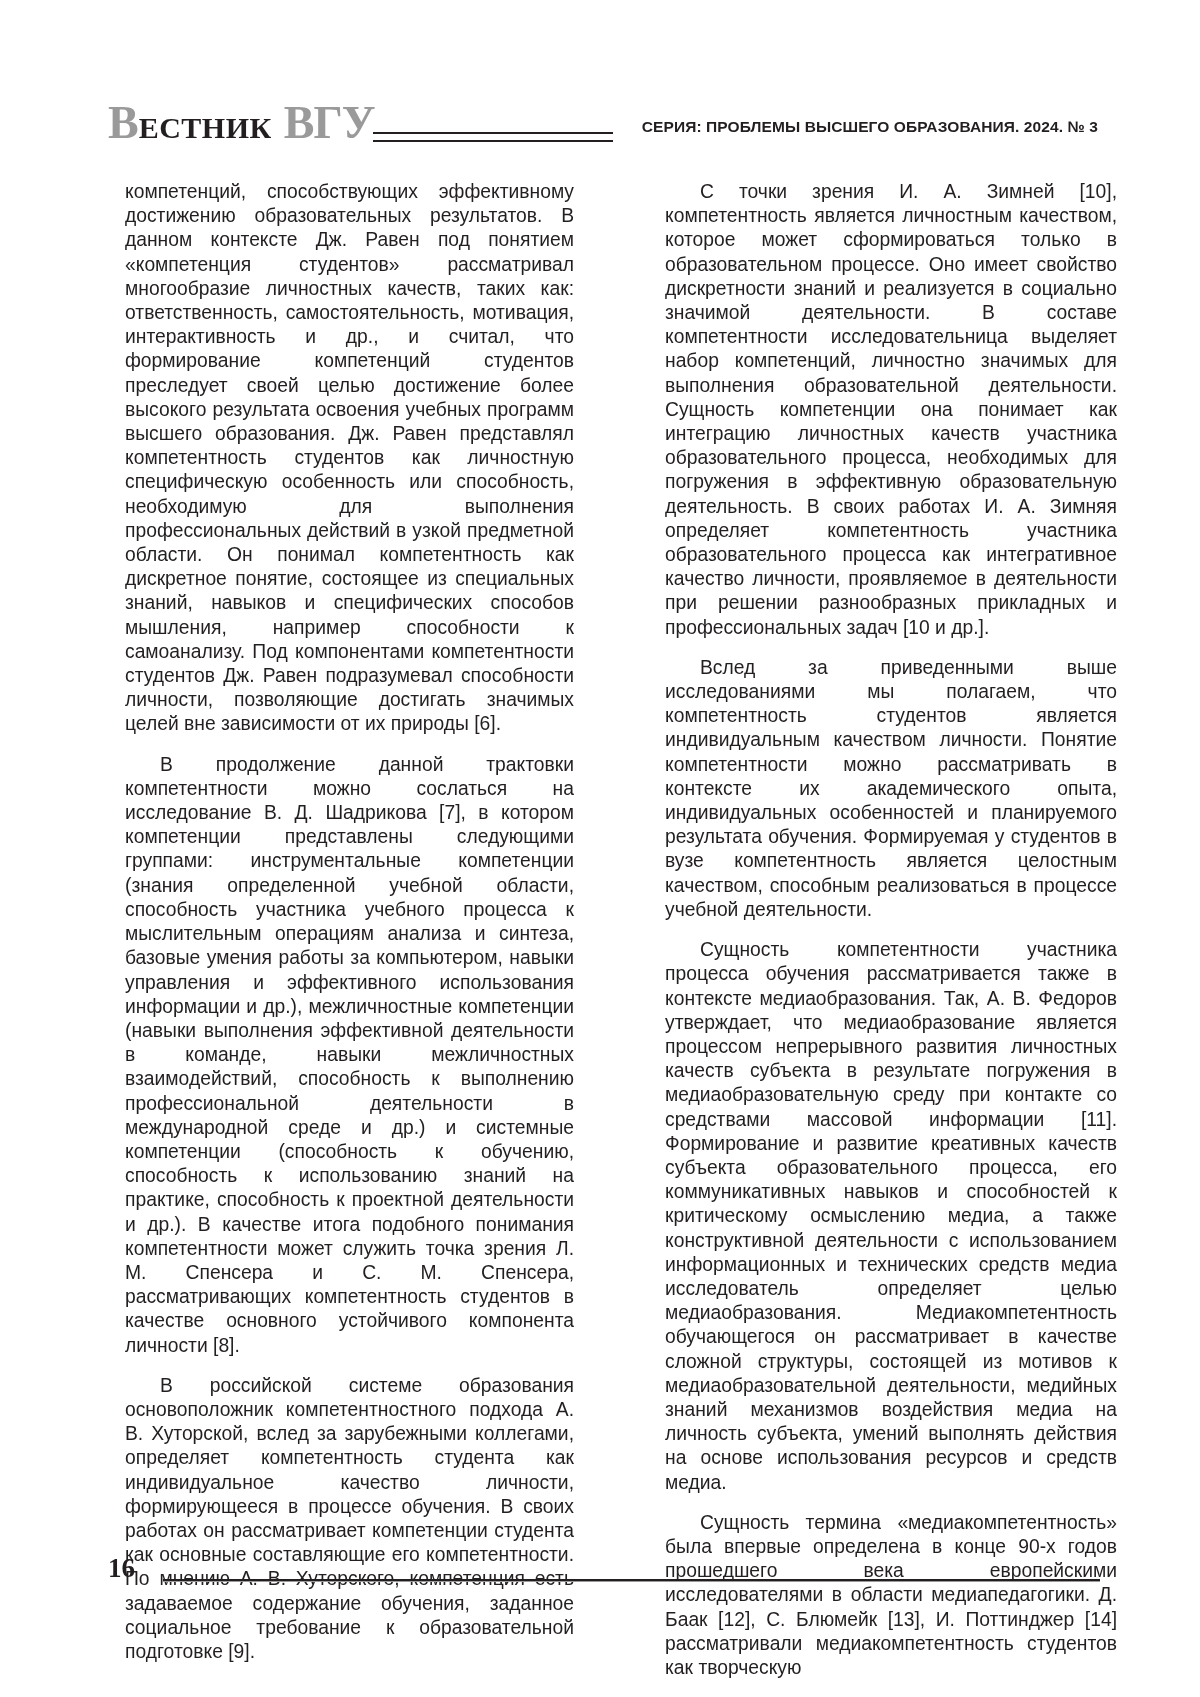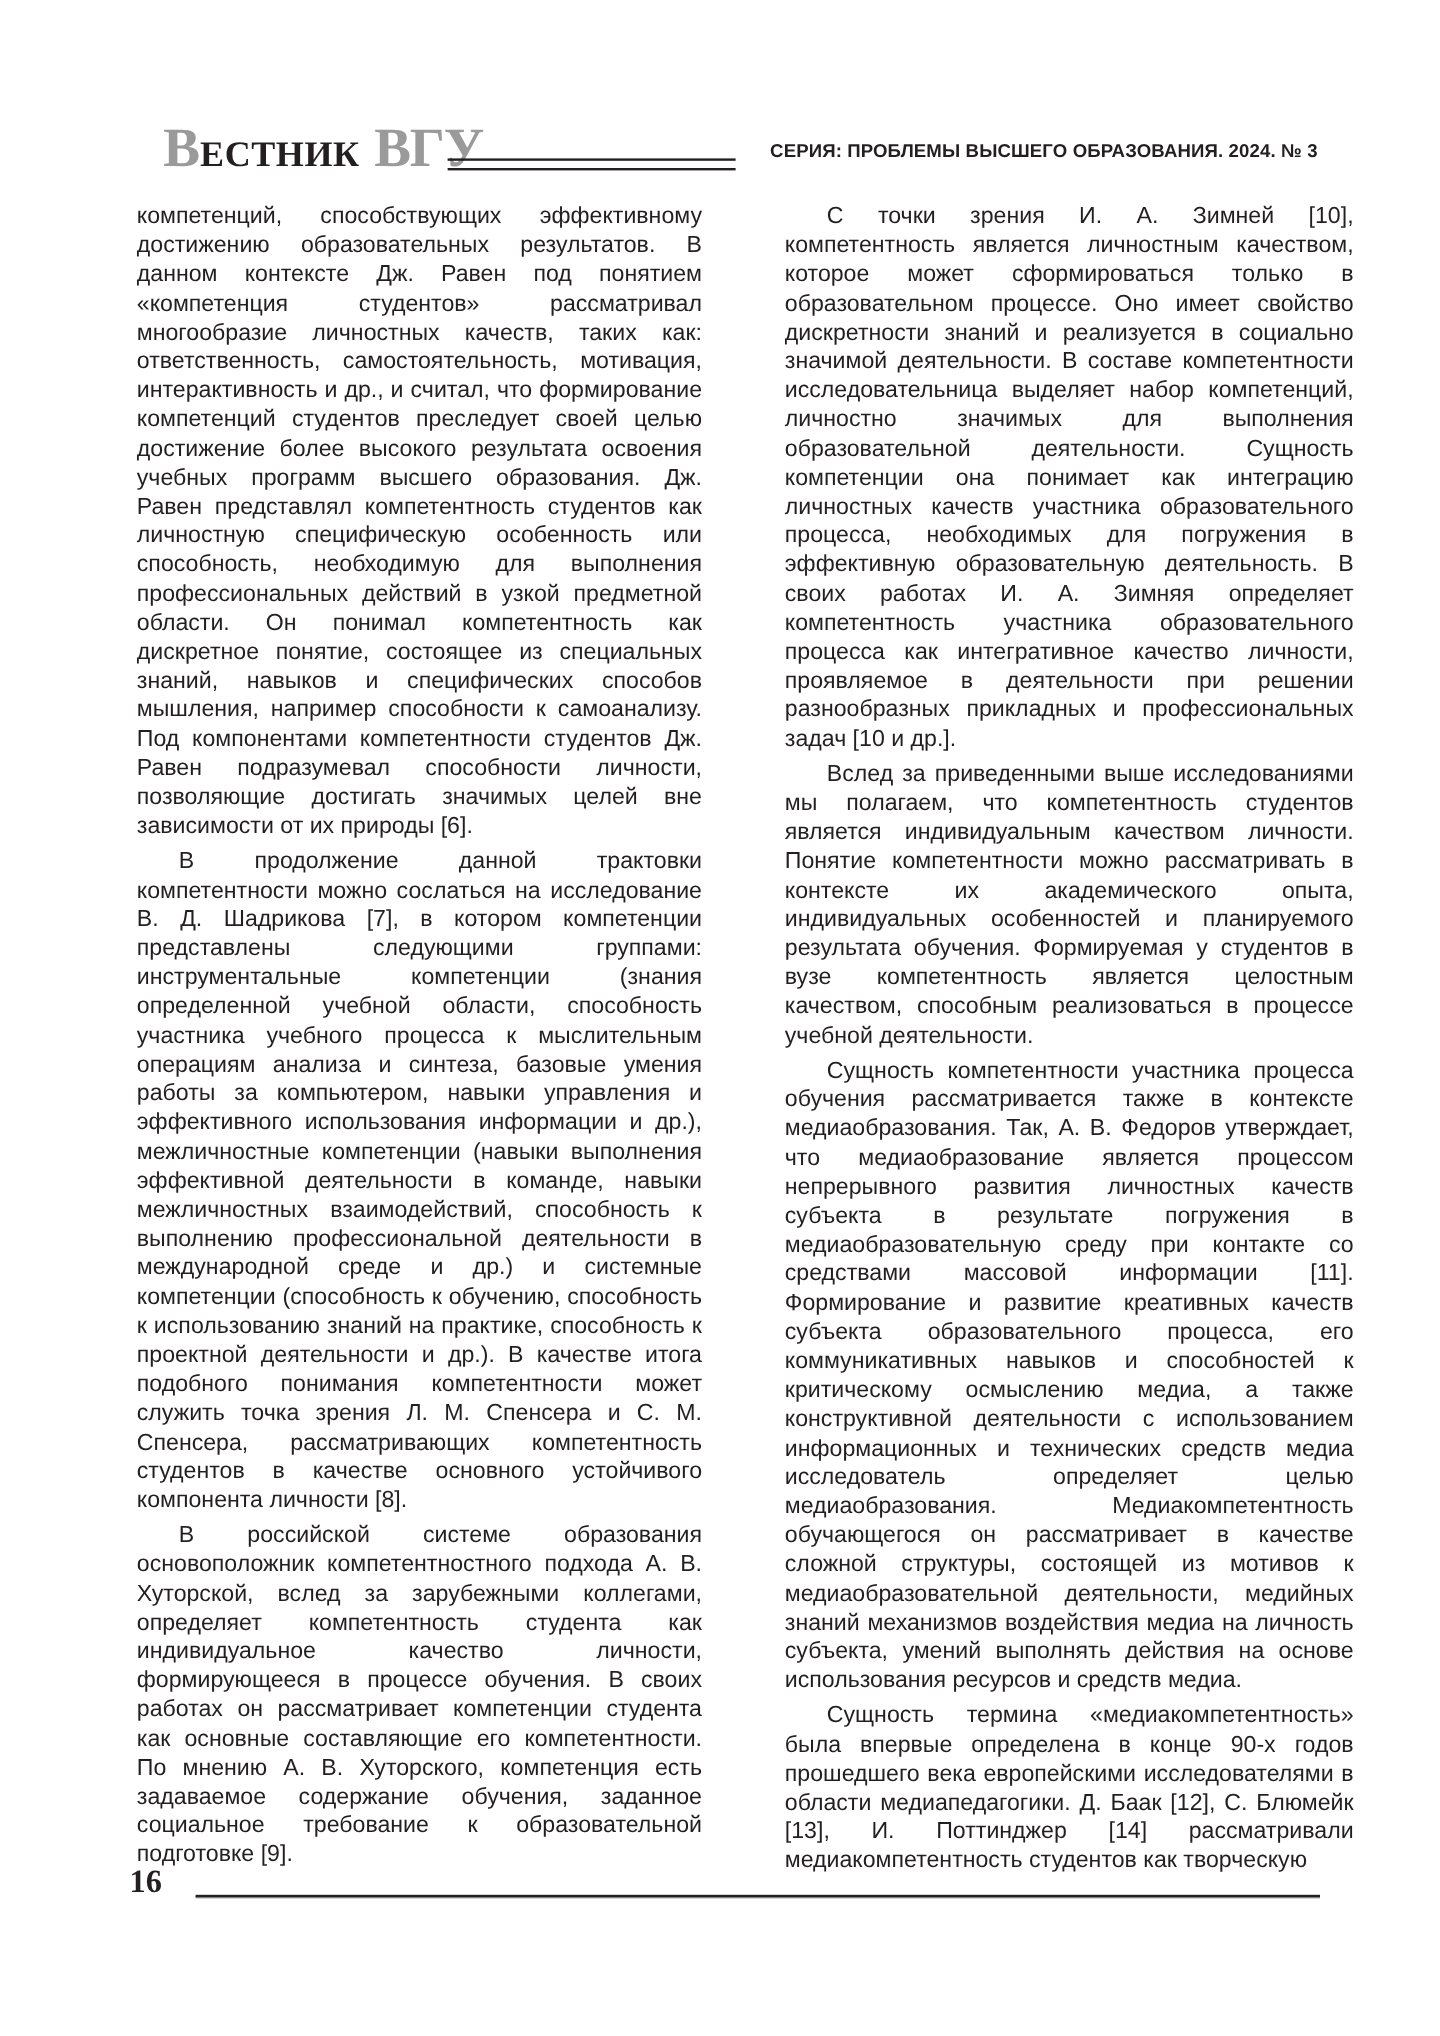--- a/index.html
+++ b/index.html
@@ -5,7 +5,7 @@
   html, body { margin: 0; padding: 0; background: #ffffff; }
   body { width: 1200px; height: 1697px; position: relative; overflow: hidden; color: #231f20; }
   .header { position: absolute; left: 108px; top: 100px; width: 990px; height: 44px; }
-  .logo { position: absolute; left: 0; top: 0; font-family: "Liberation Serif", serif; font-weight: bold; white-space: nowrap; line-height: 1; margin-left: 28px; }
+  .logo { position: absolute; left: 0; top: 0; font-family: "Liberation Serif", serif; font-weight: bold; white-space: nowrap; line-height: 1; }
   .logo .big { font-size: 46px; color: #9a9a9a; }
   .logo .small { font-size: 30px; color: #231f20; letter-spacing: 0.5px; }
   .logo .vgu { font-size: 46px; color: #9a9a9a; margin-left: 12px; letter-spacing: -1px; }

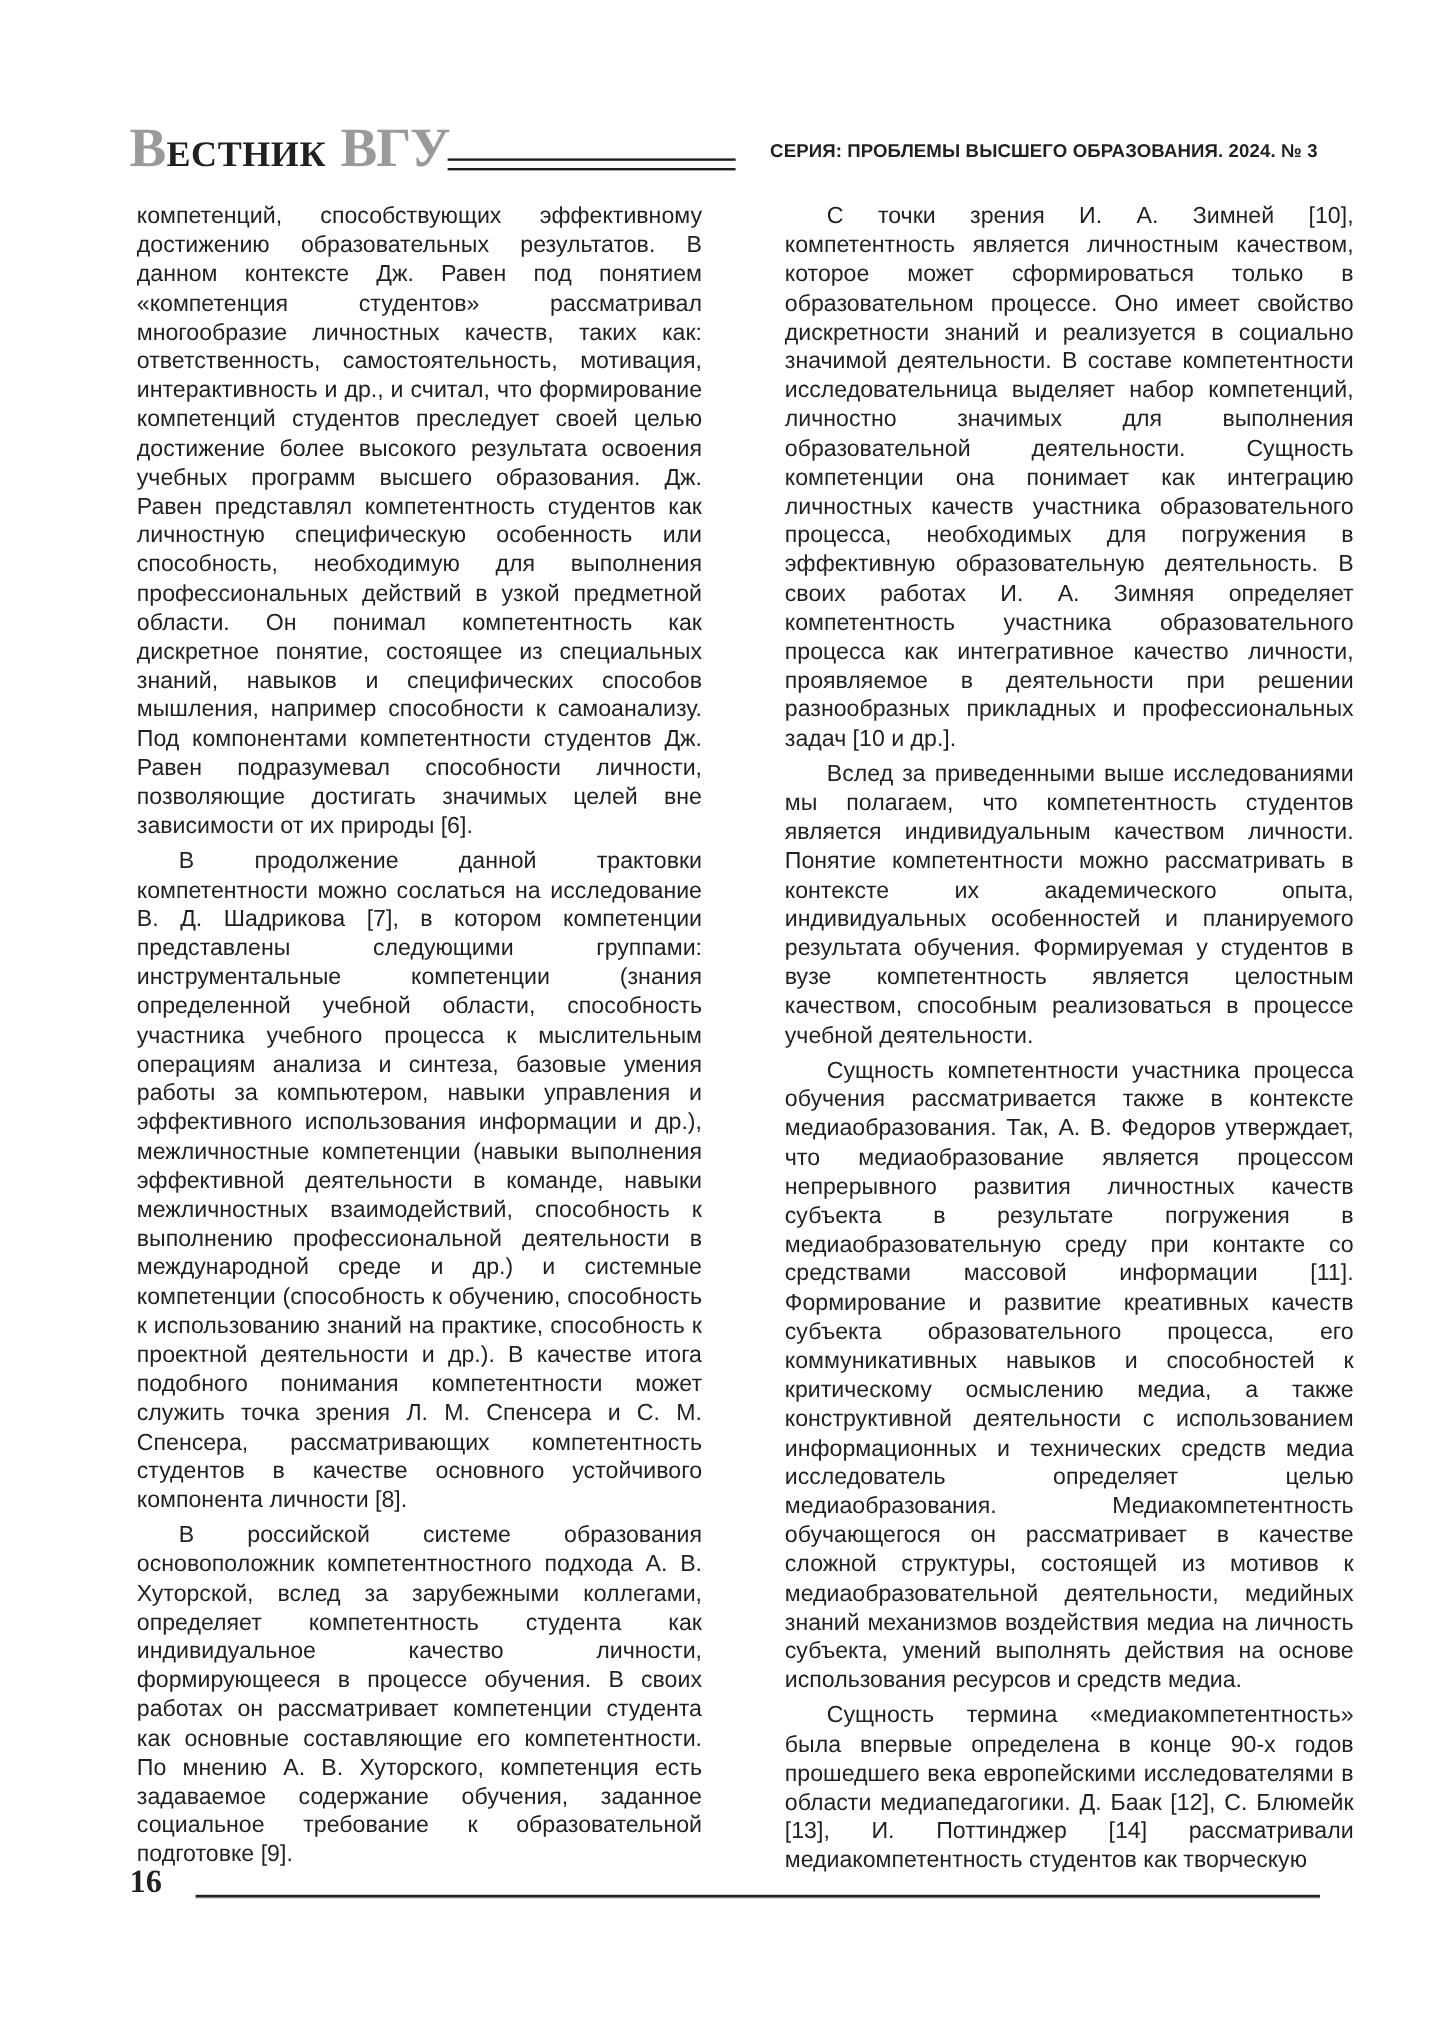--- a/index.html
+++ b/index.html
@@ -14,7 +14,7 @@
   .col { position: absolute; top: 164px; font-family: "Liberation Sans", sans-serif; font-size: 19.3px; line-height: 24.2px; color: #231f20; text-align: justify; hyphens: manual; }
   .col.left { left: 109px; width: 481px; }
   .col.right { left: 649px; width: 484px; top: 164px; }
-  .col p { margin: 5px; }
+  .col p { margin: 16px; }
   .col p.indent { text-indent: 35px; }
   .footer { position: absolute; left: 108px; top: 1553px; width: 992px; height: 34px; }
   .page-num { position: absolute; left: 0; top: 0; font-family: "Liberation Serif", serif; font-weight: bold; font-size: 27px; color: #231f20; }

